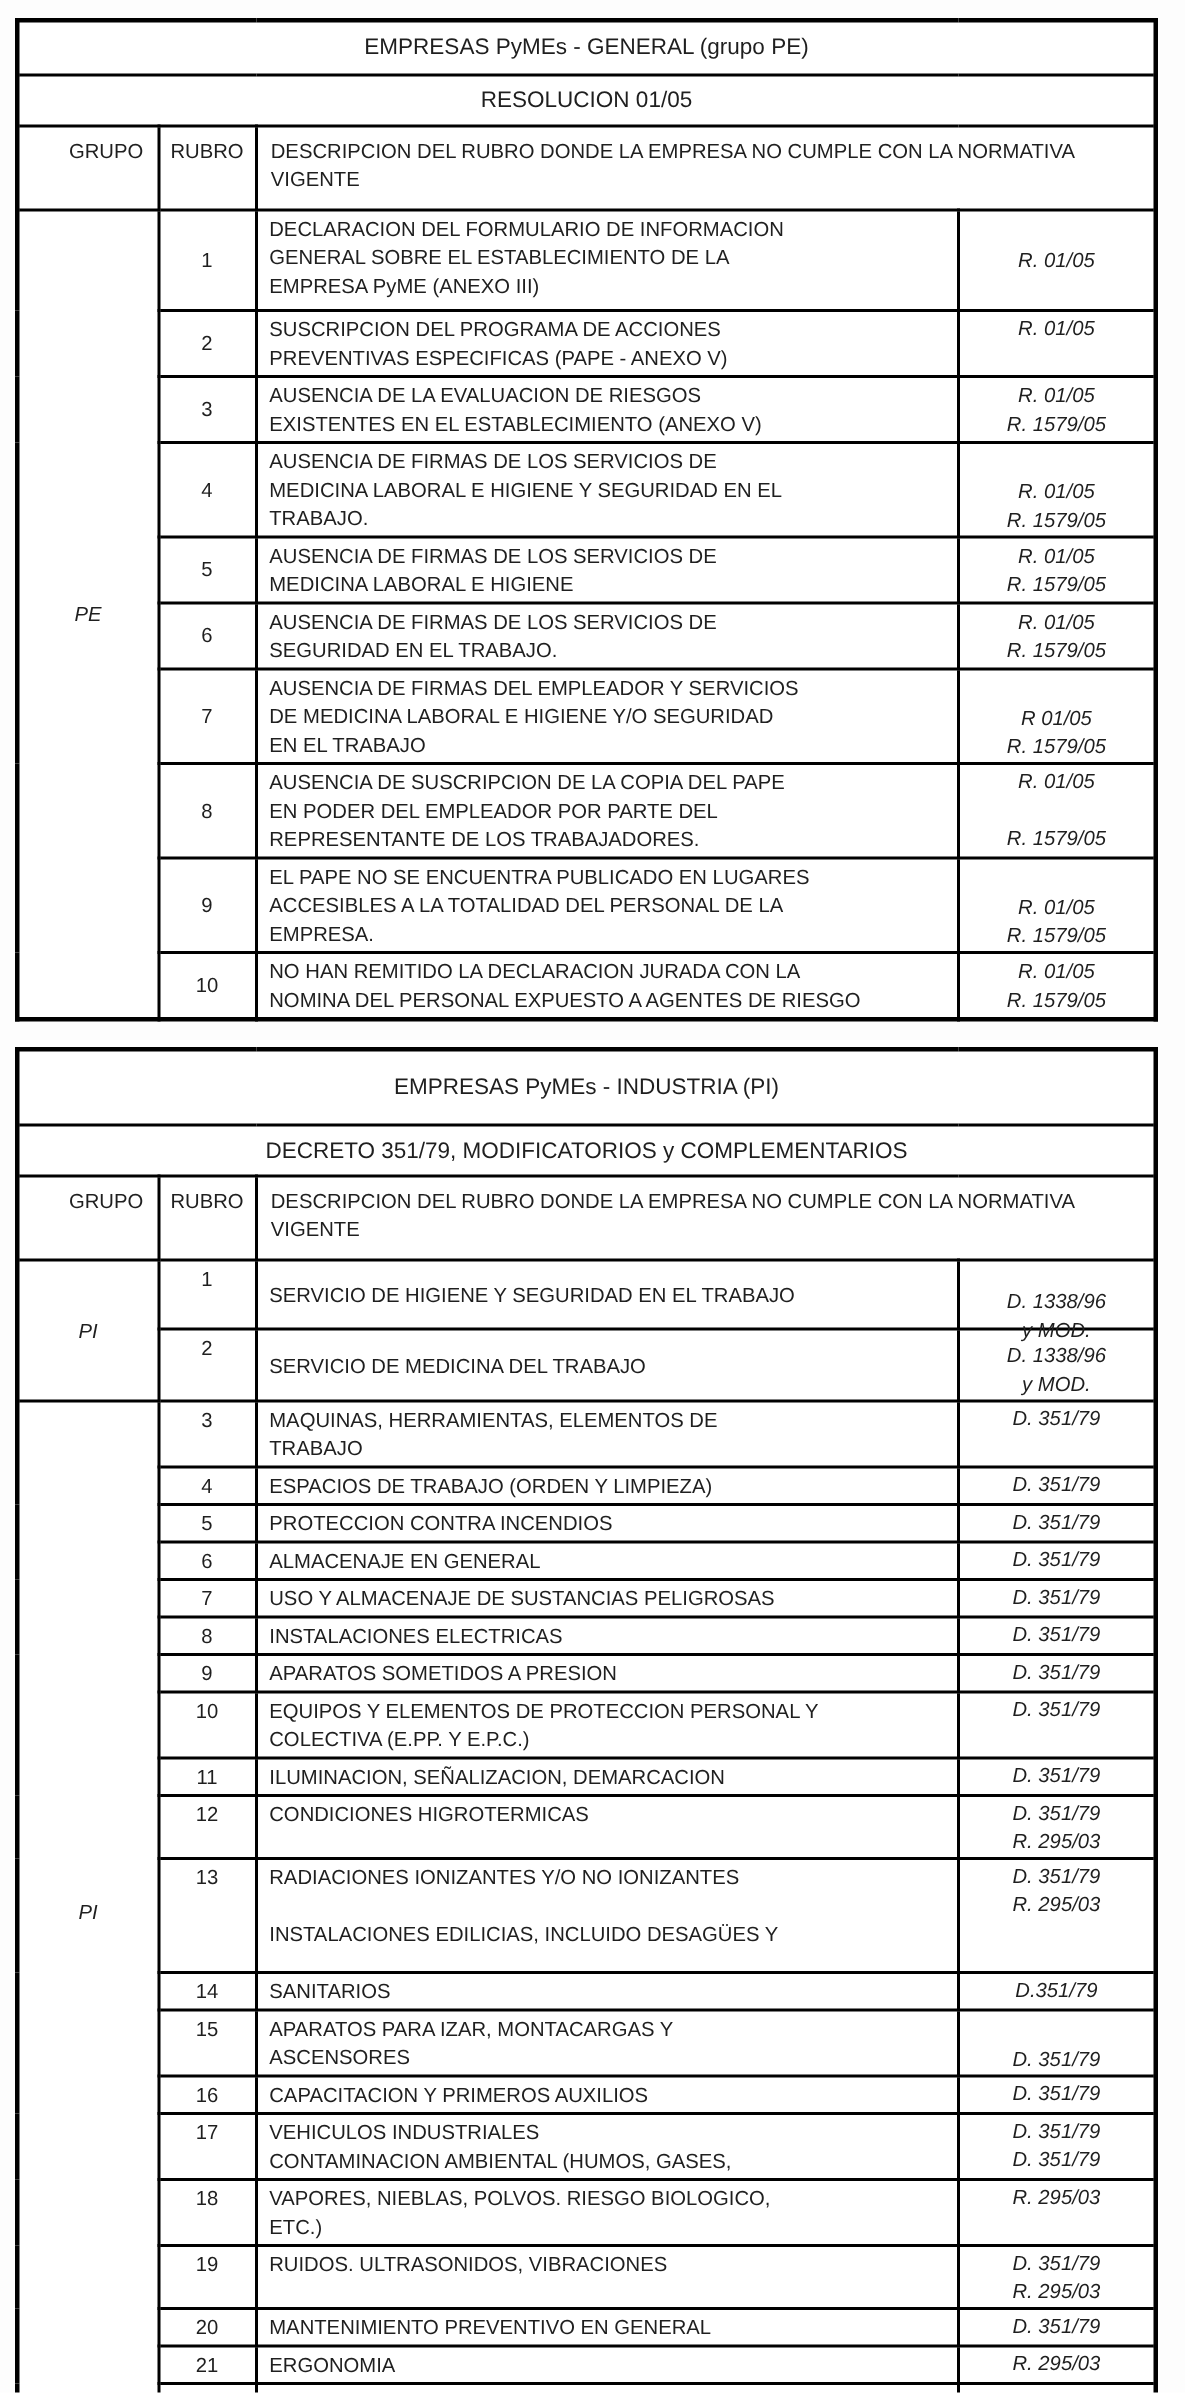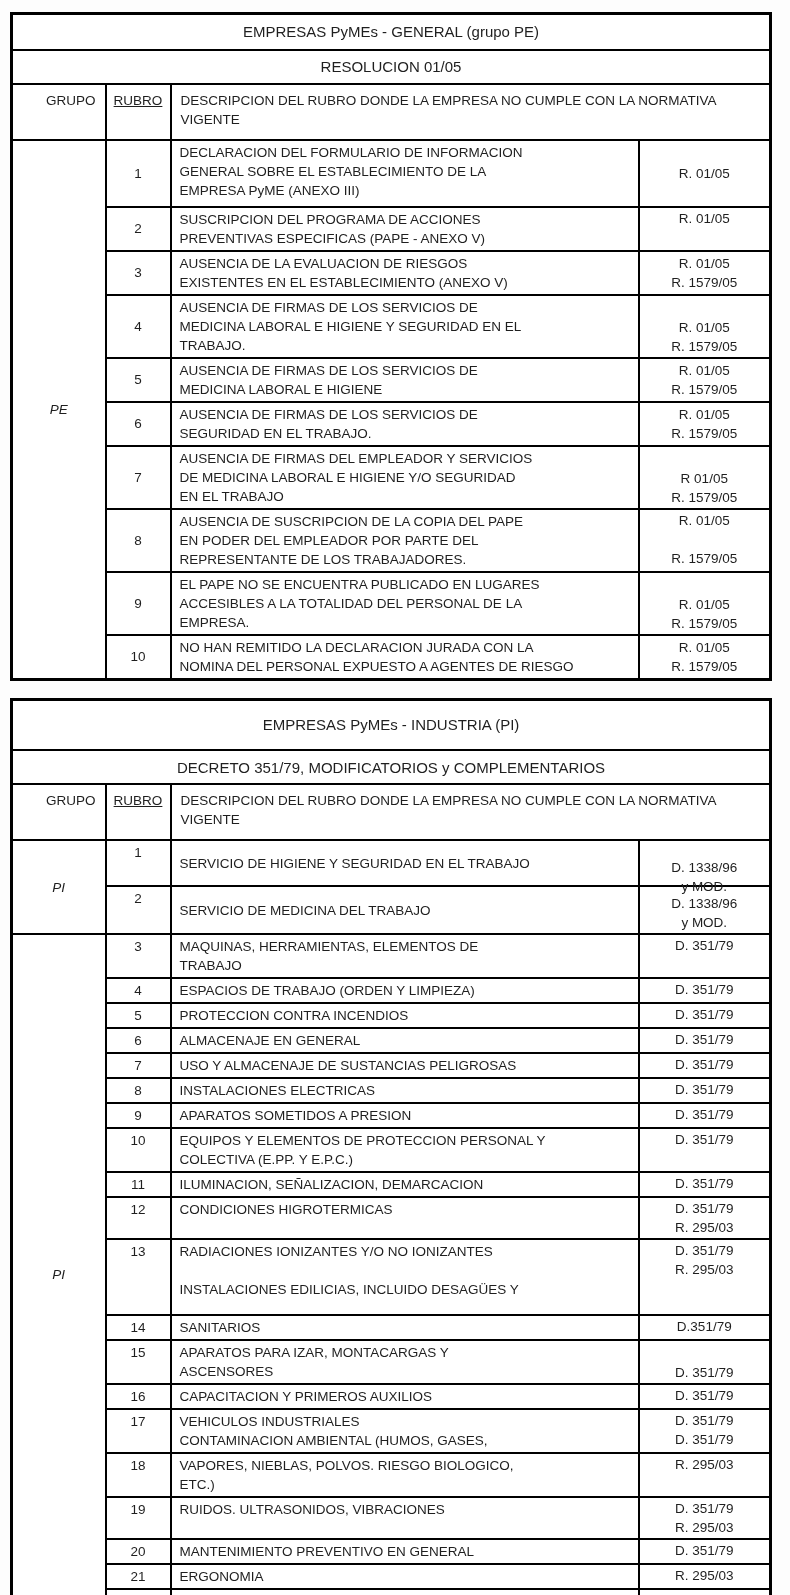--- a/index.html
+++ b/index.html
@@ -33,7 +33,7 @@
   }
   .colhead{vertical-align:top;padding-top:6px;font-size:13.5px;}
   .colhead-grupo{text-align:right;padding-right:9px;margin-top:16px;}
-  .colhead-rubro{text-align:center;text-decoration:underline;}
+  .colhead-rubro{text-align:center;}
   .colhead-desc{text-align:left;padding-left:9px;white-space:pre-line;margin-top:24px;}
   .grupo{text-align:center;vertical-align:middle;font-style:italic;}
   .rubro{text-align:center;padding:2px;}

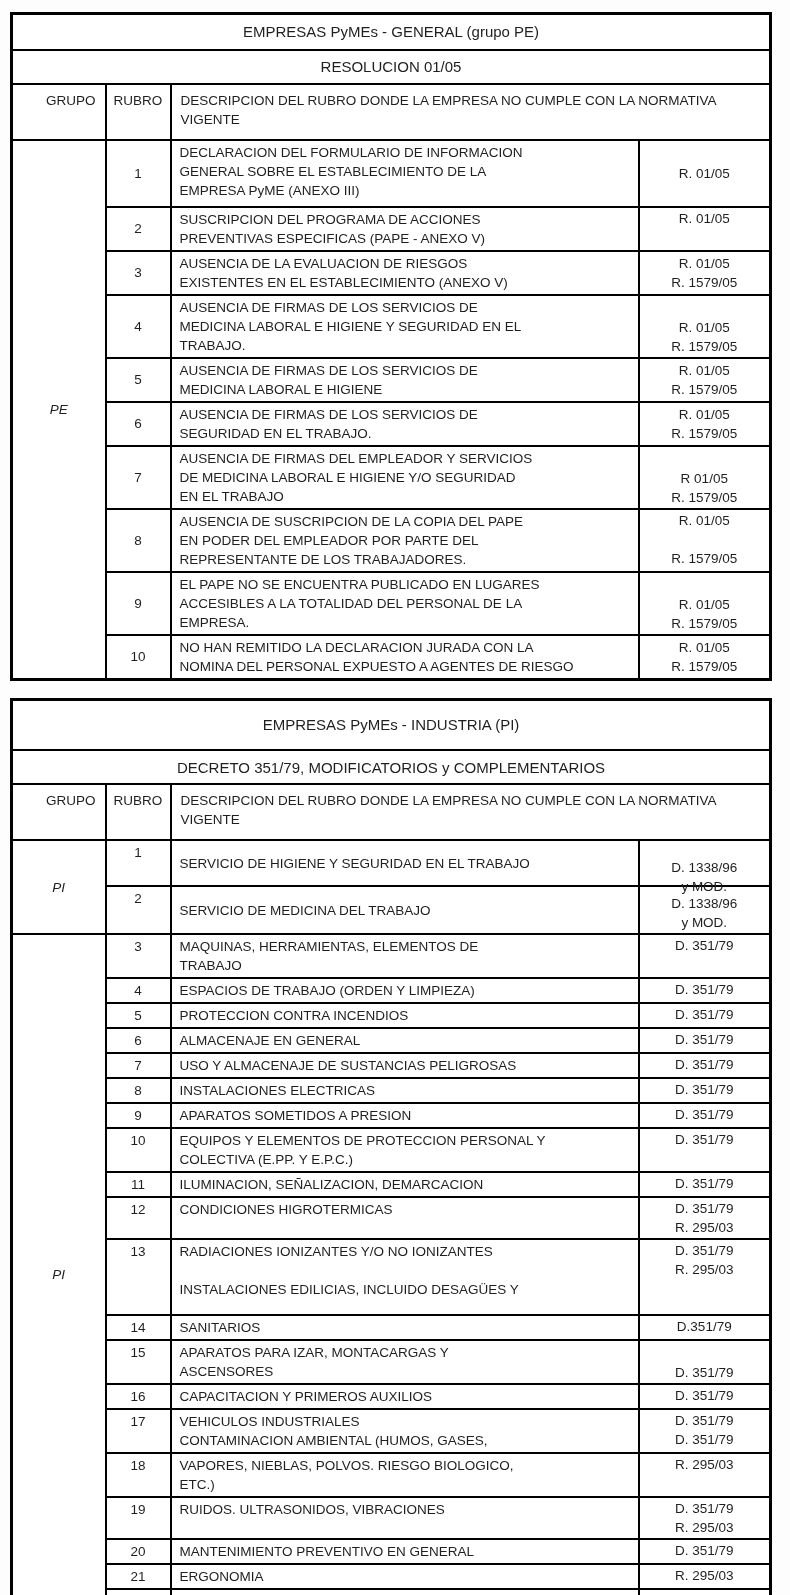--- a/index.html
+++ b/index.html
@@ -50,6 +50,7 @@
     vertical-align:middle;
     padding:1px 4px;
     white-space:pre-line;
+    font-style:italic;
   }
   .v-top{vertical-align:top;}
   .v-mid{vertical-align:middle;}

